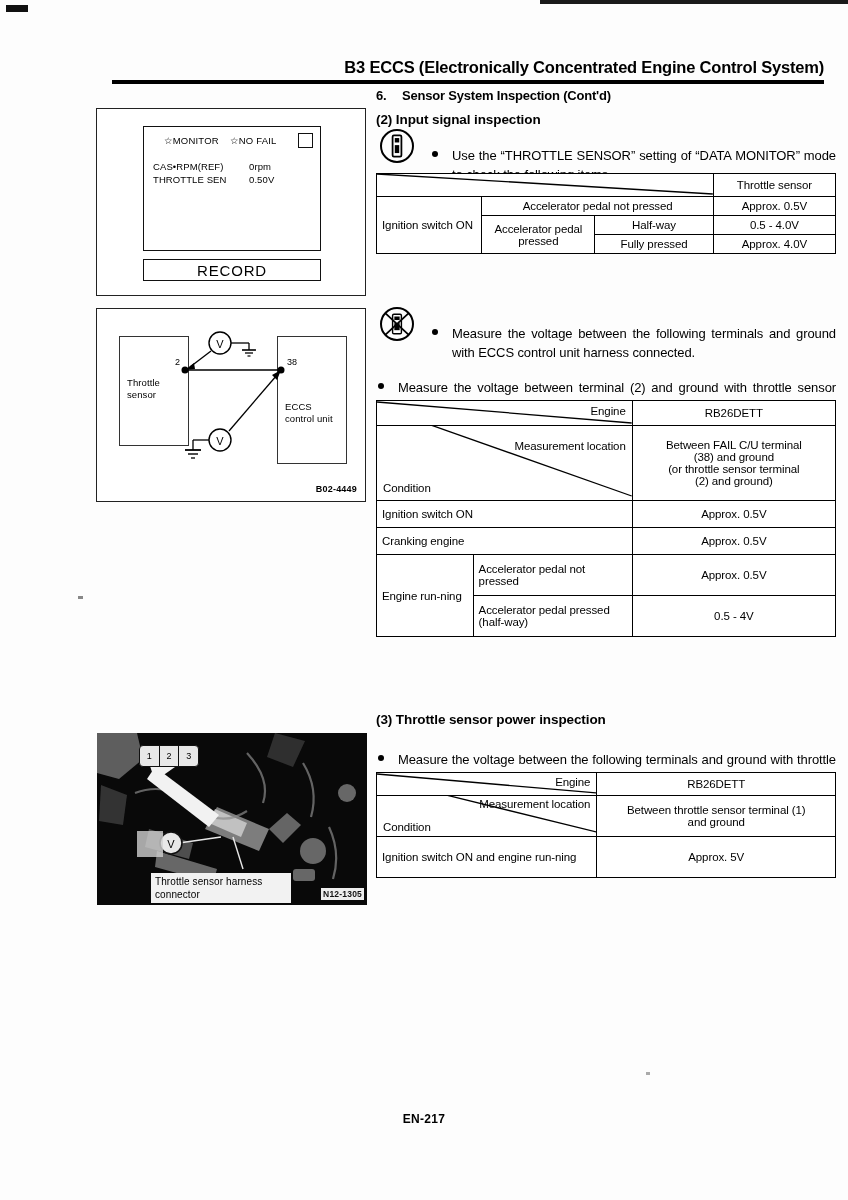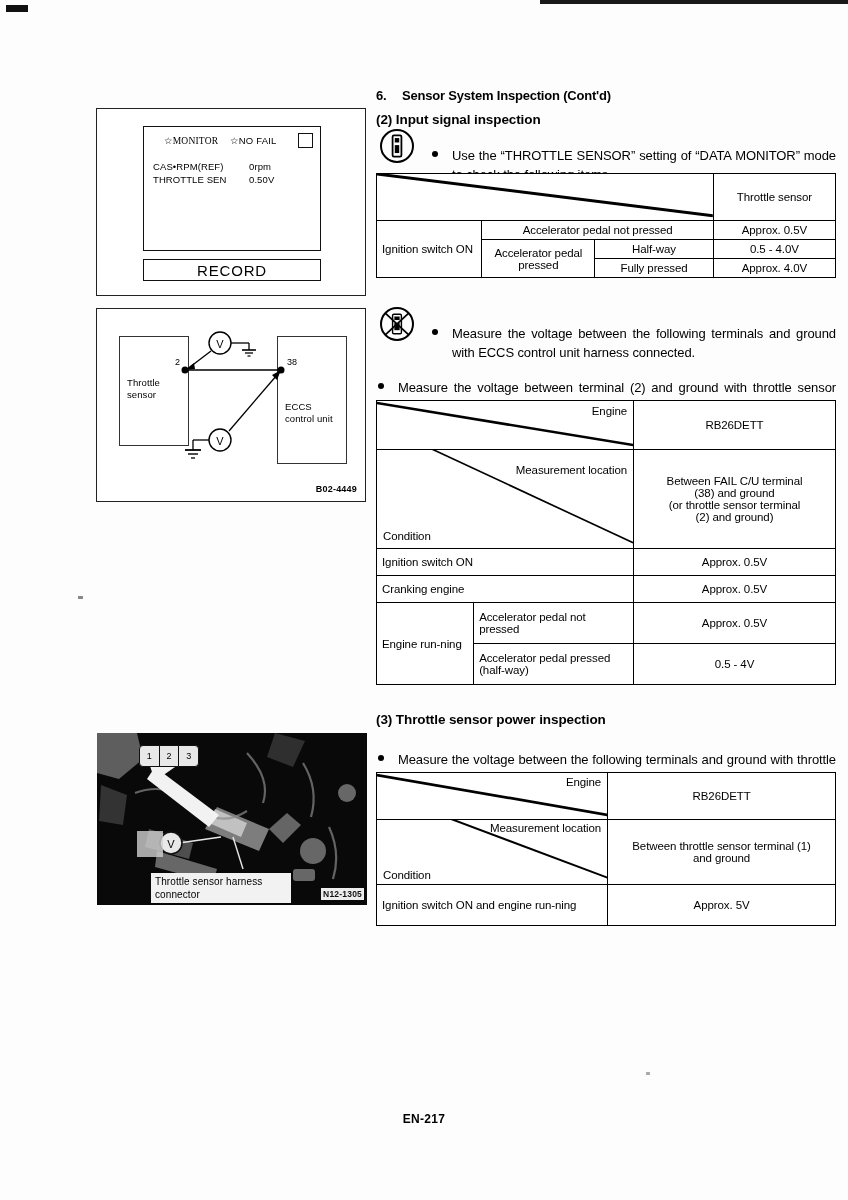--- a/index.html
+++ b/index.html
@@ -281,6 +281,10 @@
   <div class="reg-dot-left"></div>
   <div class="reg-dot-right"></div>
 
+  <div class="doc-header">
+    <div class="doc-header-title">B3 ECCS (Electronically Concentrated Engine Control System)</div>
+    <div class="doc-header-rule"></div>
+  </div>
 
   <div class="section-title">
     <span class="num">6.</span><span>Sensor System Inspection (Cont'd)</span>

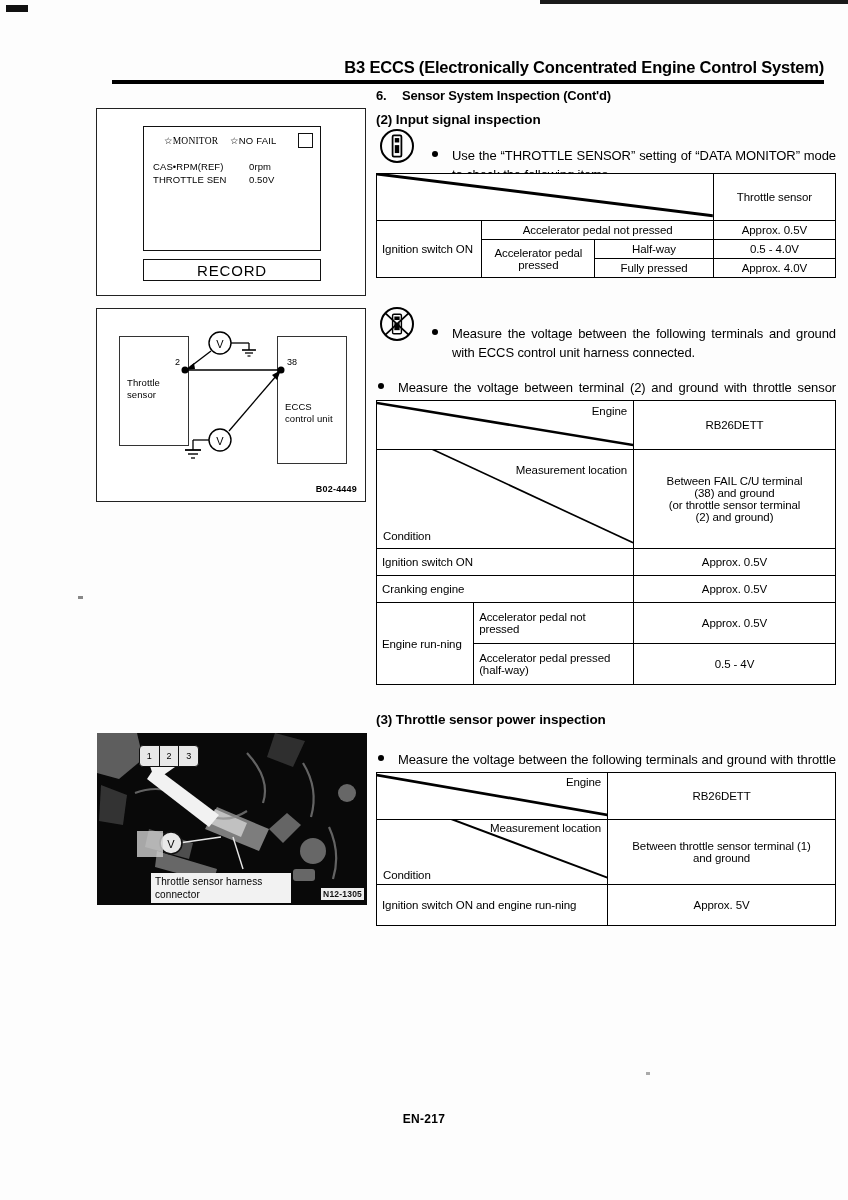--- a/index.html
+++ b/index.html
@@ -137,7 +137,7 @@
     font-size: 9.5px;
     letter-spacing: 0.2px;
   }
-  .mon-monitor { position: absolute; left: 20px; font-family: Liberation Serif, serif; }
+  .mon-monitor { position: absolute; left: 20px; }
   .mon-nofail  { position: absolute; left: 86px; }
   .mon-checkbox {
     position: absolute;

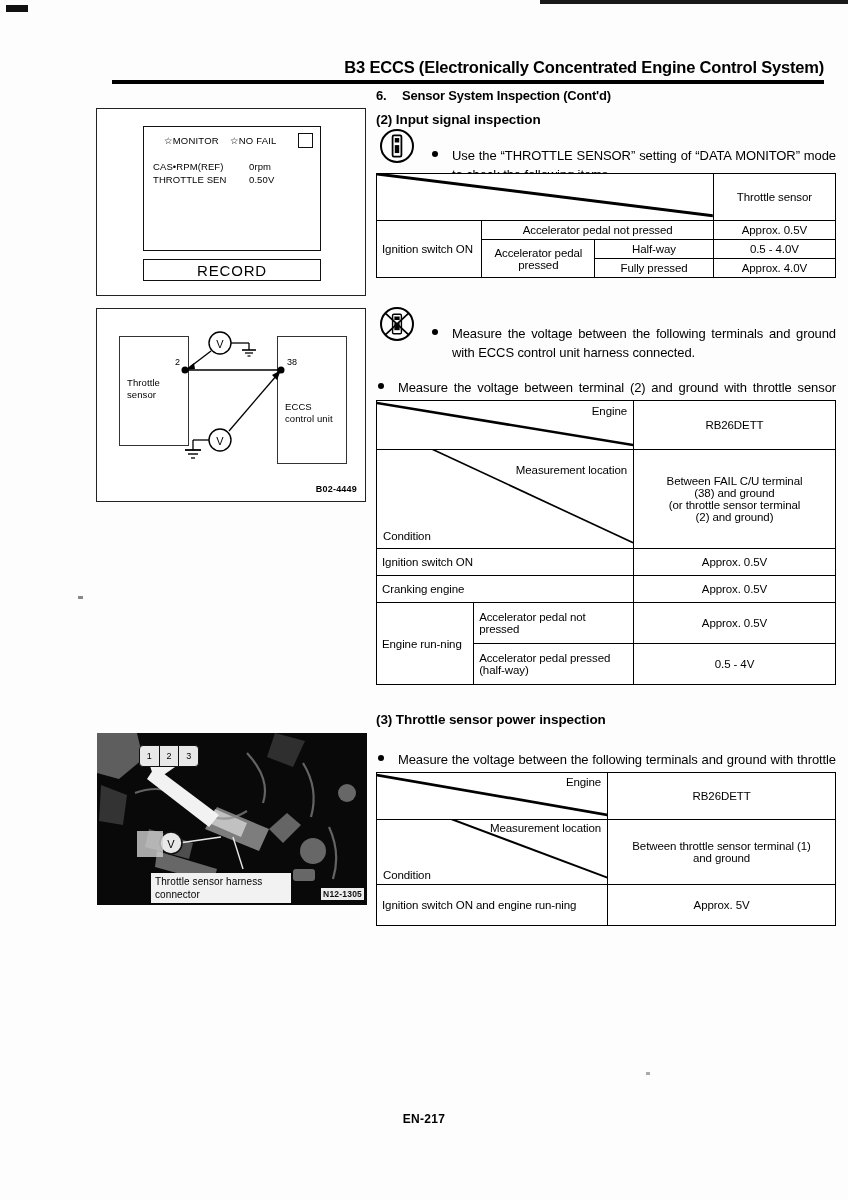--- a/index.html
+++ b/index.html
@@ -257,7 +257,7 @@
 
   .diag-head {
     position: relative;
-    padding: 12px !important;
+    padding: 0 !important;
     overflow: hidden;
   }
   .diag-head svg {

